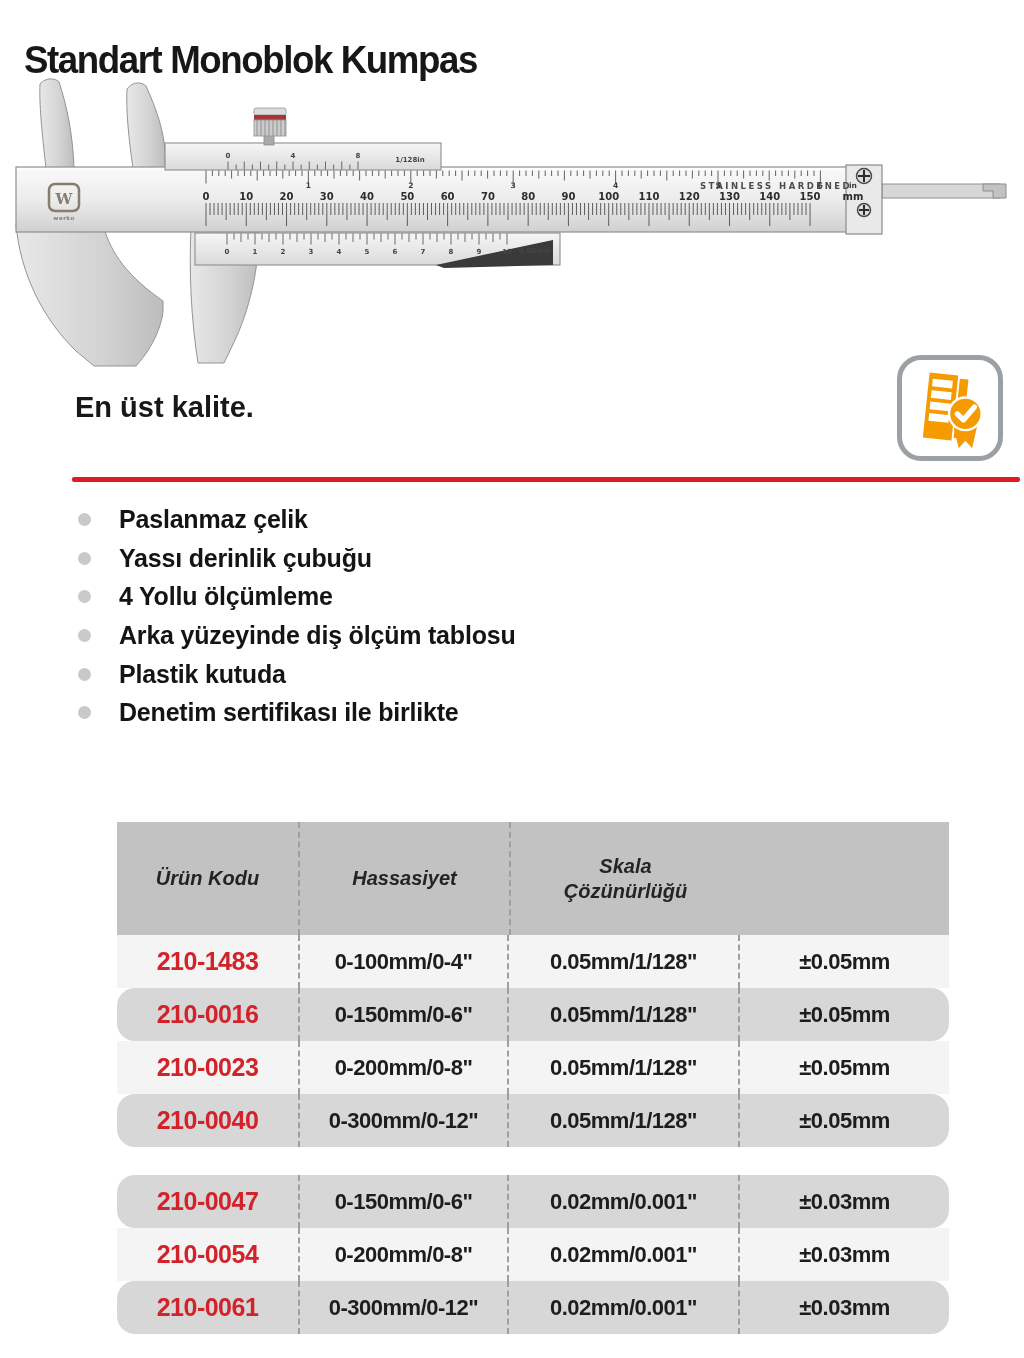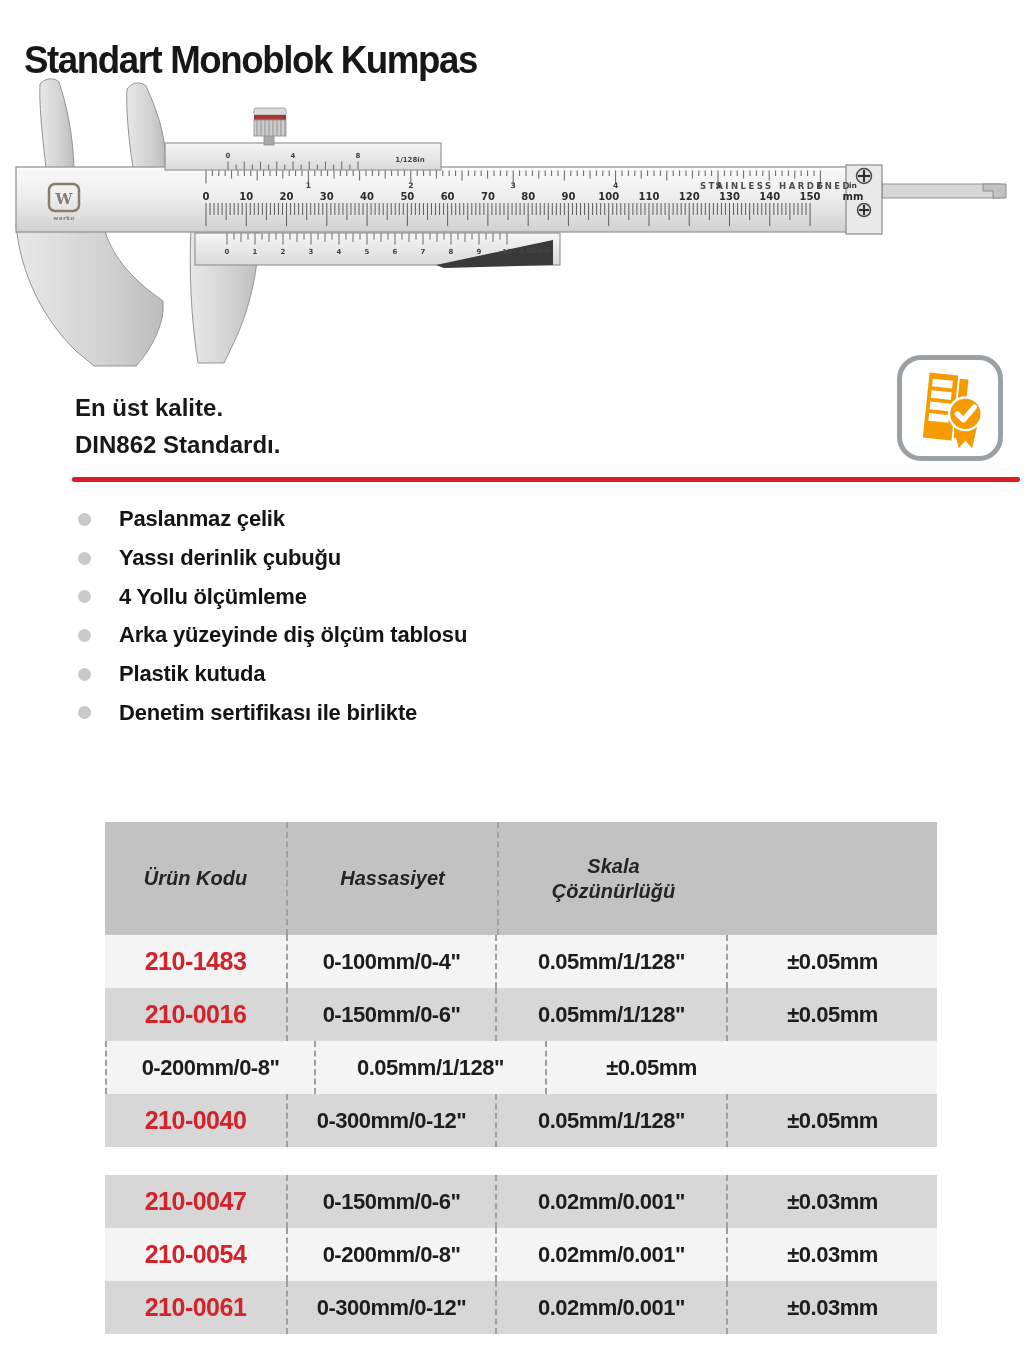--- a/index.html
+++ b/index.html
@@ -16,7 +16,7 @@
   .s-brandW{font:700 15px "DejaVu Serif",serif;fill:#877e6e;text-anchor:middle;}
   .s-brand{font:700 5.5px "DejaVu Sans",sans-serif;fill:#877e6e;text-anchor:middle;letter-spacing:.5px;}
 
-  .quality{position:absolute;left:75px;top:389px;font-size:24px;font-weight:700;line-height:37px;color:#181818;}
+  .quality{position:absolute;left:75px;top:389px;font-size:29px;font-weight:700;line-height:37px;color:#181818;}
 
   .badge{position:absolute;left:897px;top:355px;width:106px;height:106px;border:5px solid #9aa0a4;border-radius:24px;background:#fff;box-sizing:border-box;}
 

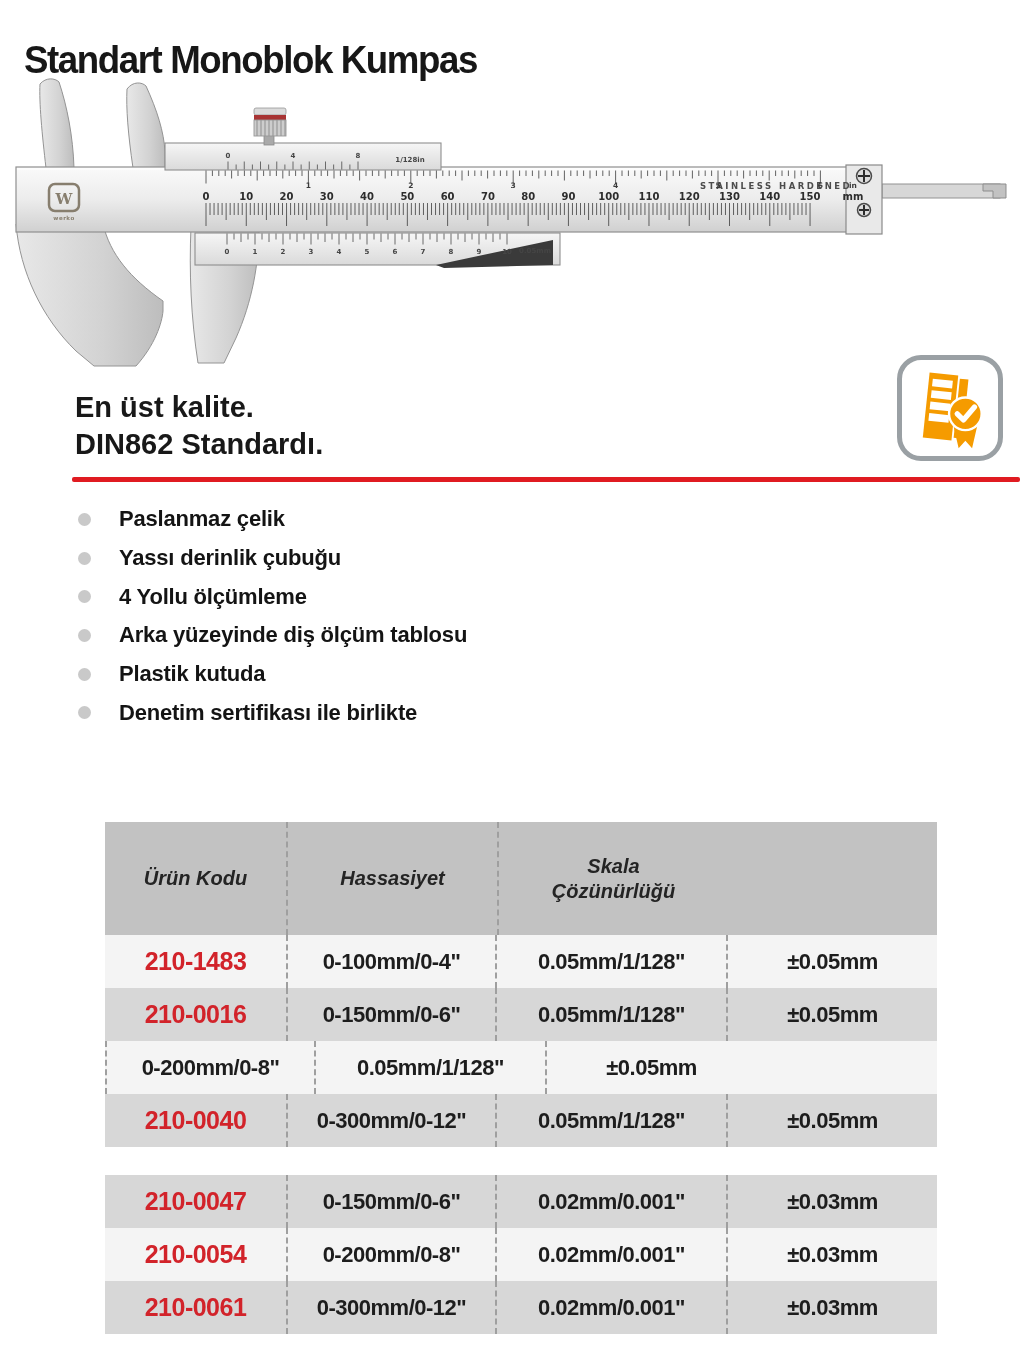--- a/index.html
+++ b/index.html
@@ -471,7 +471,6 @@
 
 <div class="quality">
   <div>En üst kalite.</div>
-  <div>DIN862 Standardı.</div>
 </div>
 
 <div class="badge">

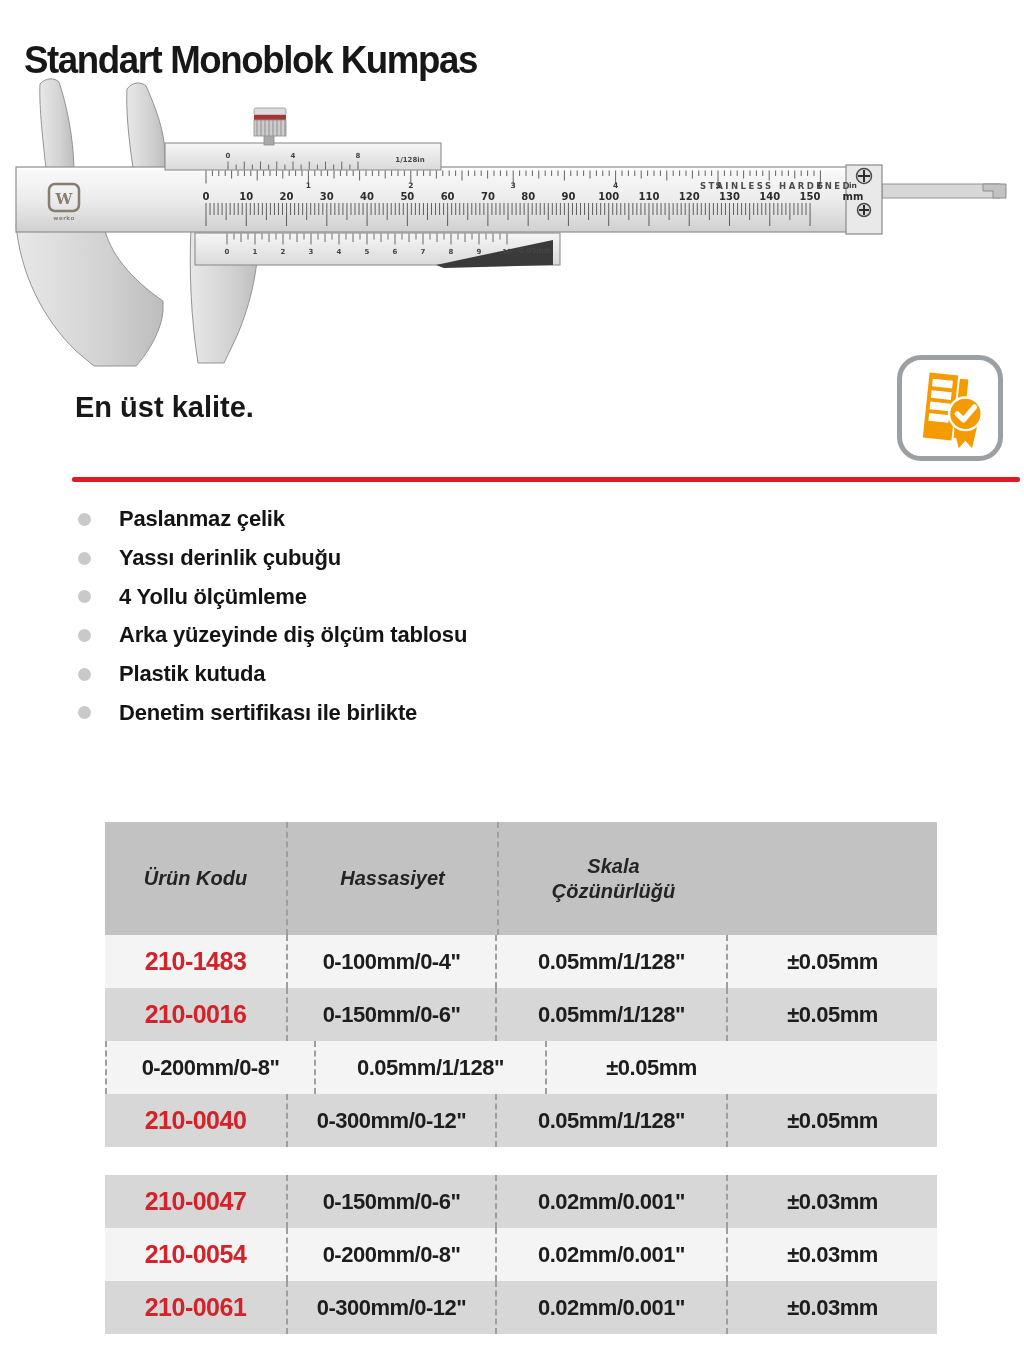--- a/index.html
+++ b/index.html
@@ -25,7 +25,7 @@
   .features{position:absolute;left:78px;top:500px;margin:0;padding:0;list-style:none;}
   .features li{height:38.7px;display:flex;align-items:center;}
   .features .dot{width:13px;height:13px;border-radius:50%;background:#c9c9c9;margin-right:28px;flex:none;}
-  .features .txt{font-size:22px;font-weight:700;color:#141414;letter-spacing:-.2px;}
+  .features .txt{font-size:25px;font-weight:700;color:#141414;letter-spacing:-.2px;}
 
   .spec-table{position:absolute;left:105px;top:822px;width:832px;}
   .trow,.thead{display:flex;width:832px;box-sizing:border-box;}

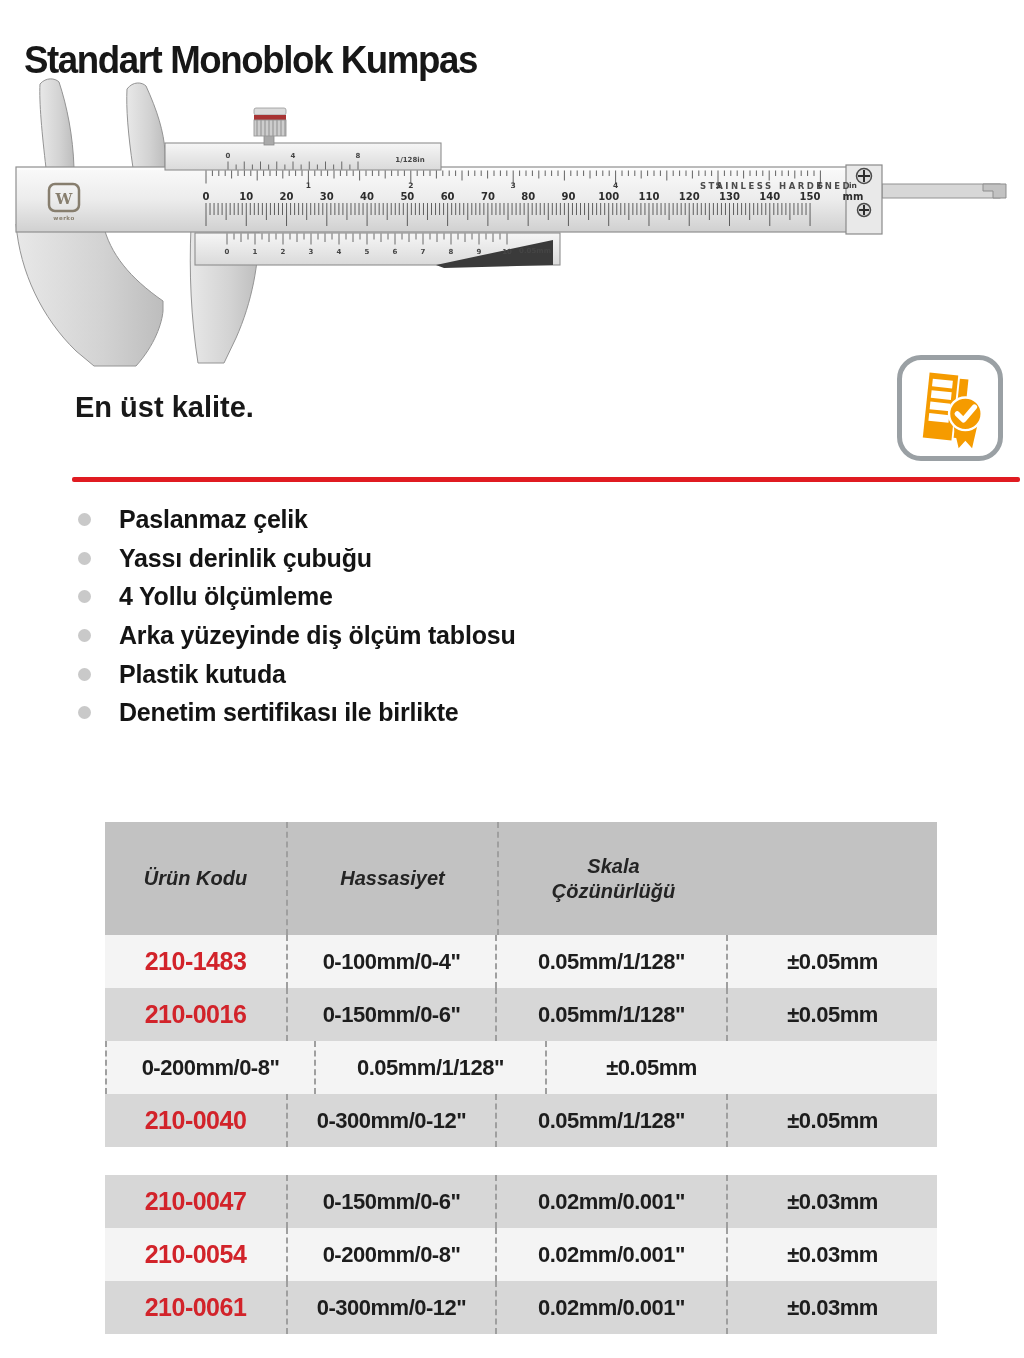--- a/index.html
+++ b/index.html
@@ -27,7 +27,7 @@
   .features .dot{width:13px;height:13px;border-radius:50%;background:#c9c9c9;margin-right:28px;flex:none;}
   .features .txt{font-size:25px;font-weight:700;color:#141414;letter-spacing:-.2px;}
 
-  .spec-table{position:absolute;left:105px;top:822px;width:832px;}
+  .spec-table{position:absolute;left:117px;top:822px;width:832px;}
   .trow,.thead{display:flex;width:832px;box-sizing:border-box;}
   .thead{height:113px;background:#c2c2c2;}
   .trow{height:53px;}

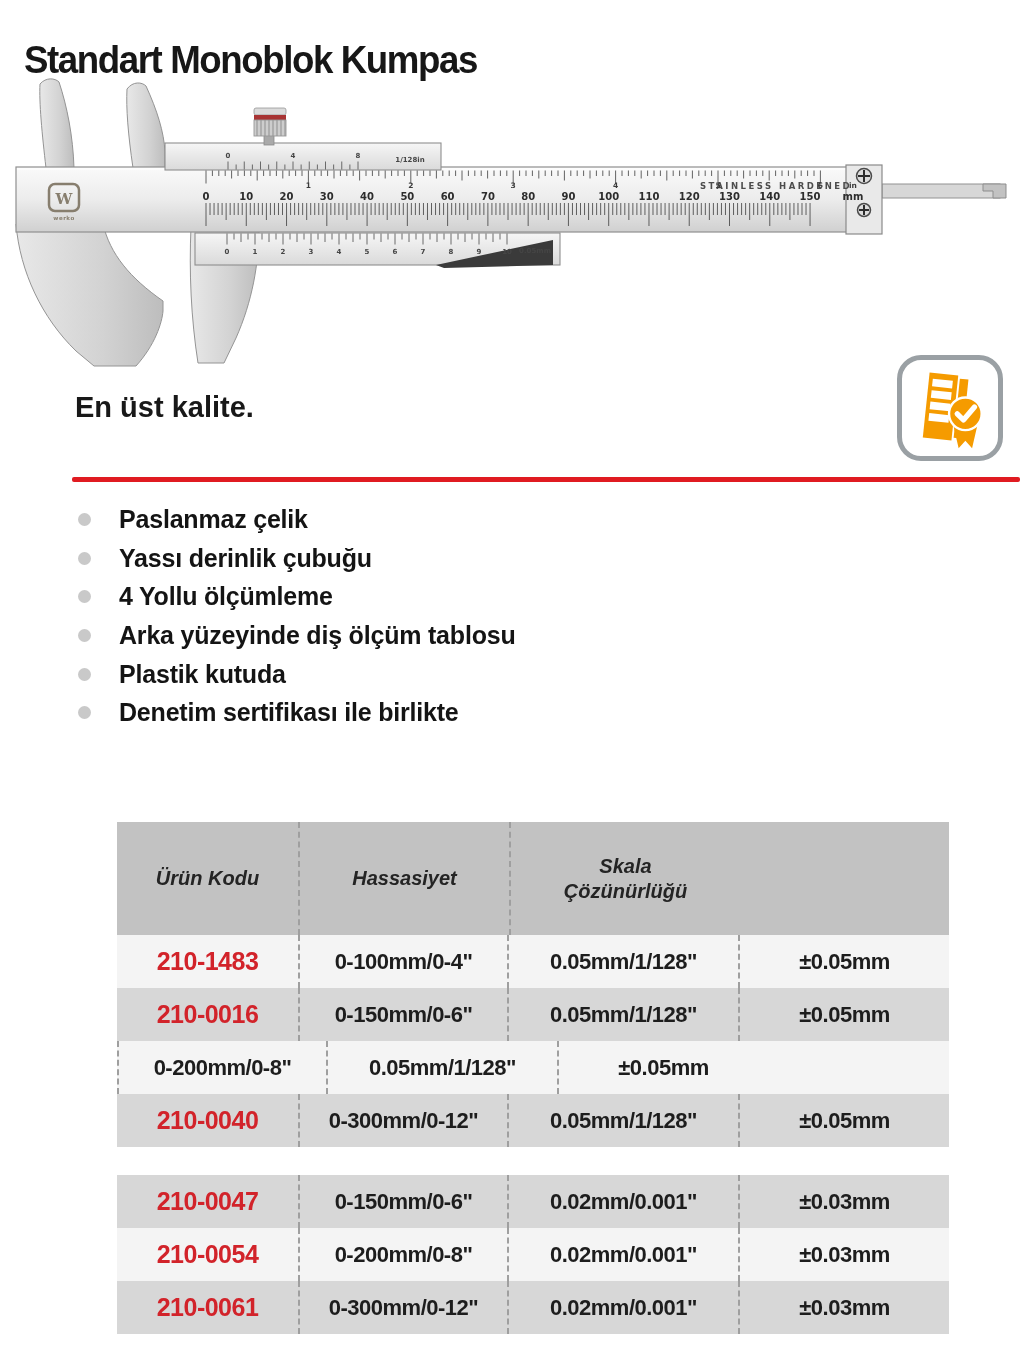--- a/index.html
+++ b/index.html
@@ -32,7 +32,7 @@
   .thead{height:113px;background:#c2c2c2;}
   .trow{height:53px;}
   .trow.light{background:#f4f4f4;}
-  .trow.dark{background:#d7d7d7;}
+  .trow.dark{background:#d7d7d7;border-radius:18px;}
   .tgap{height:28px;background:#ffffff;}
   .cell{display:flex;align-items:center;justify-content:center;box-sizing:border-box;text-align:center;}
   .c1{width:181px;}

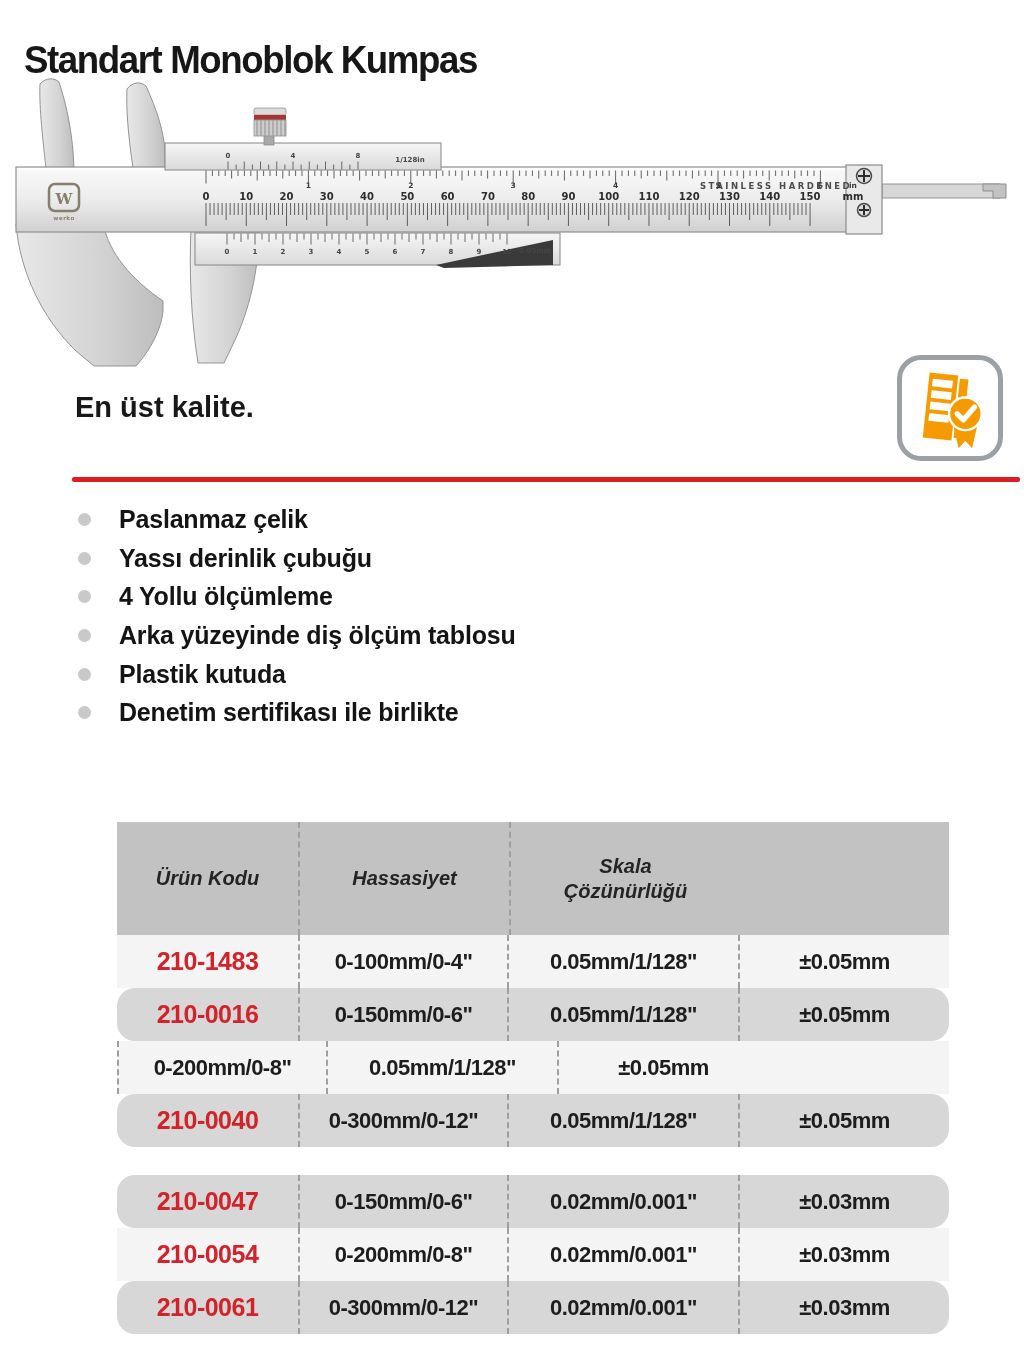--- a/index.html
+++ b/index.html
@@ -544,6 +544,7 @@
     <div class="cell c4 val">±0.05mm</div>
   </div>
   <div class="trow light">
+    <div class="cell c1 code">210-0023</div>
     <div class="cell c2 val">0-200mm/0-8"</div>
     <div class="cell c3 val">0.05mm/1/128"</div>
     <div class="cell c4 val">±0.05mm</div>

